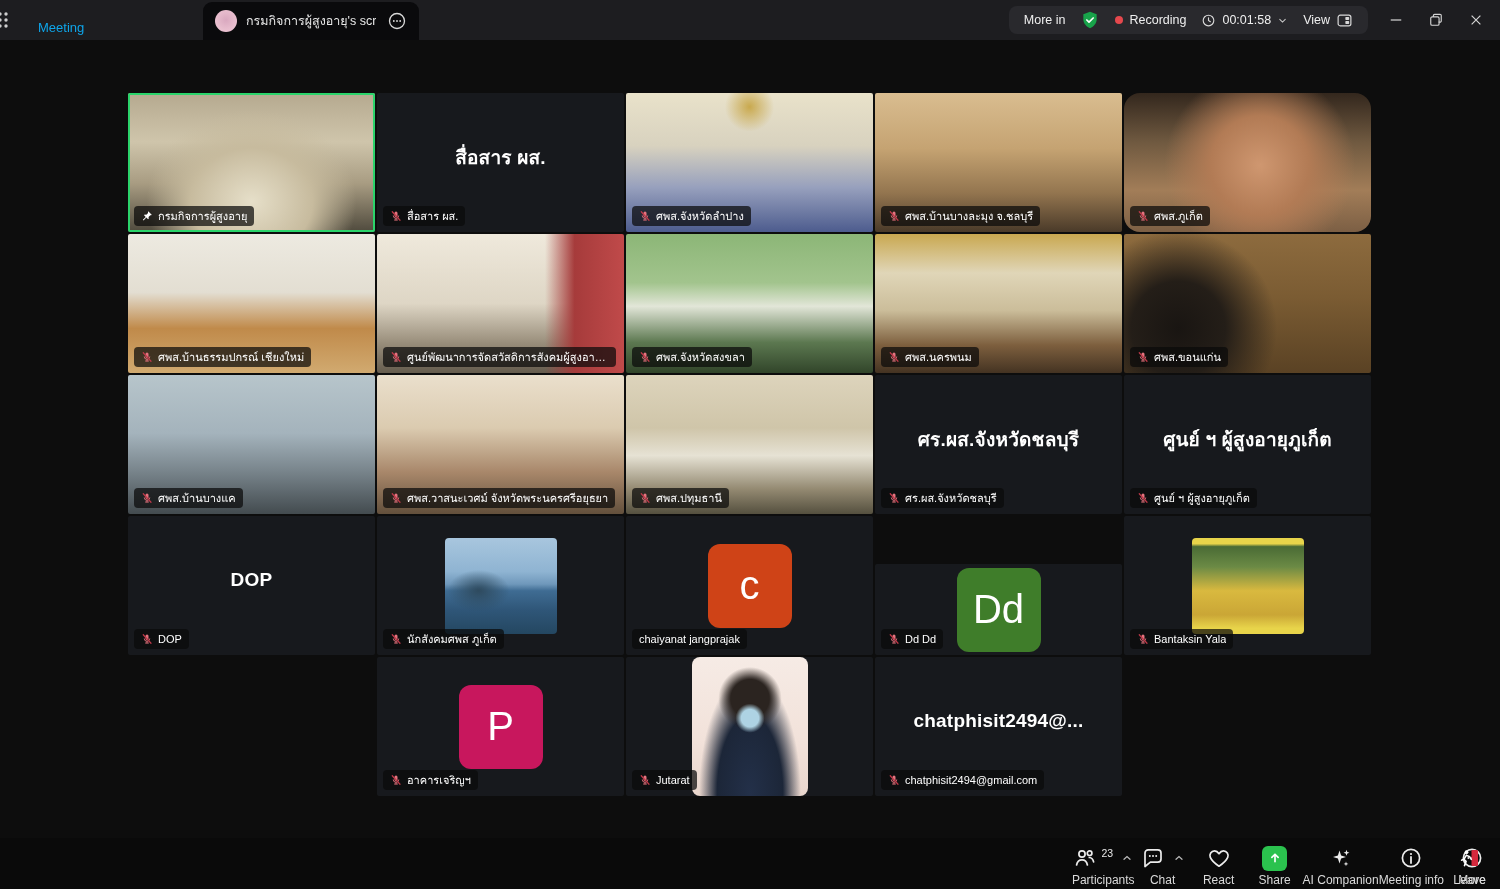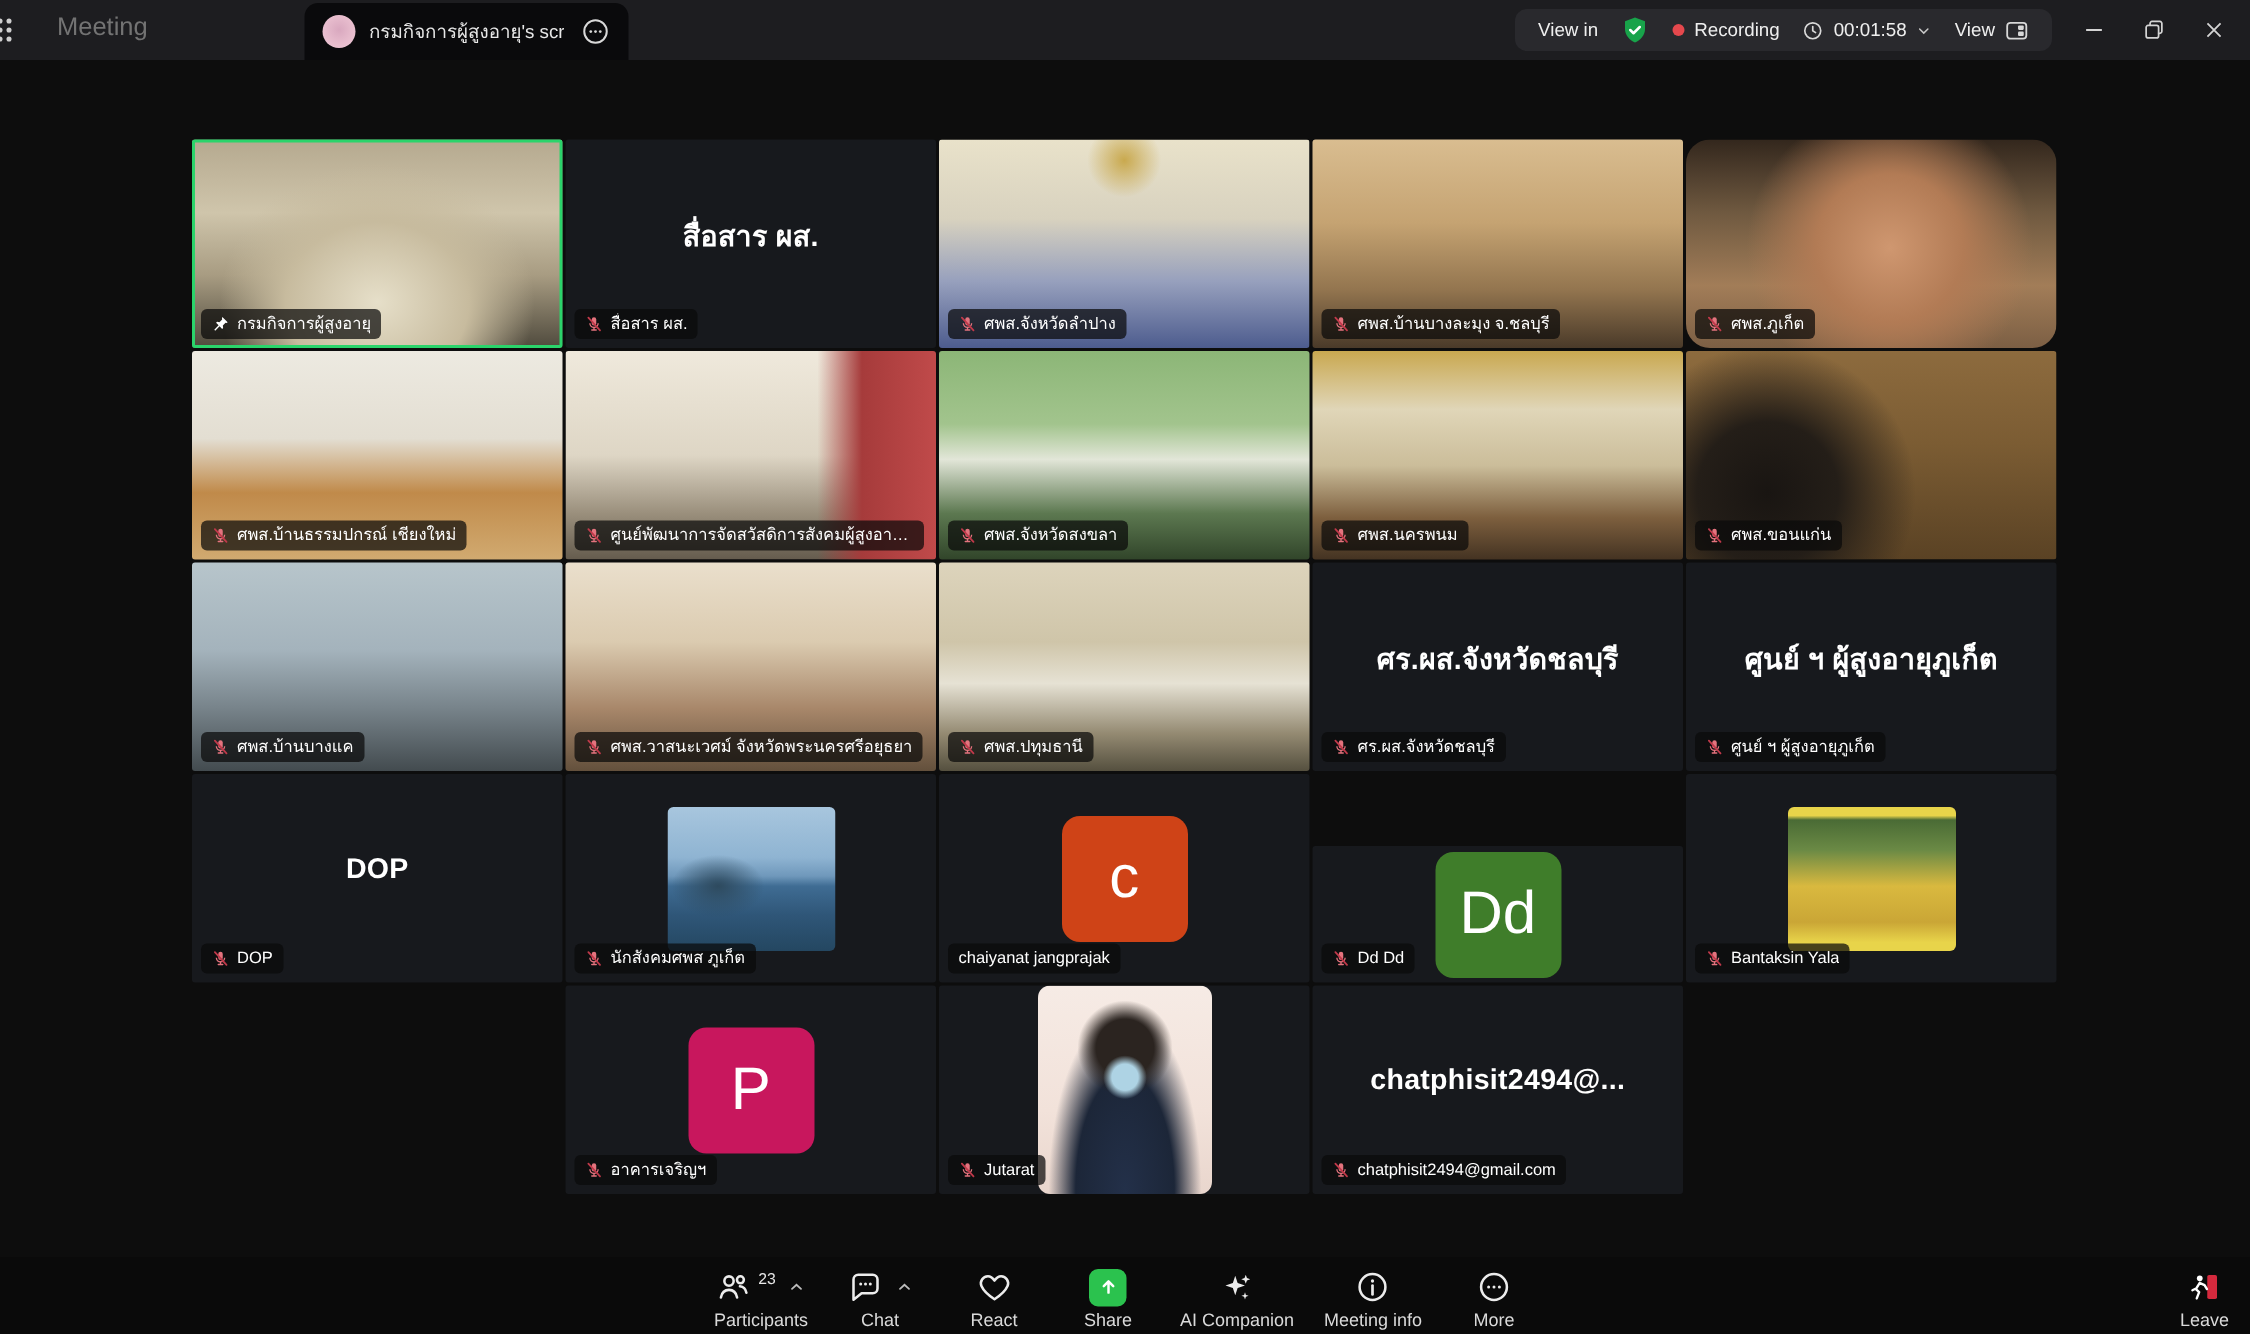--- a/index.html
+++ b/index.html
@@ -9,7 +9,7 @@
   
   .topbar { position:absolute; top:0; left:0; right:0; height:40px; background:#1d1d20; }
   .ws-icon { position:absolute; left:-5px; top:9px; width:16px; height:22px; }
-  .meeting-label { position:absolute; left:38px; top:8px; font-size:17px; color:#737373; }
+  .meeting-label { position:absolute; left:38px; top:20px; font-size:13px; color:#0ea5e9; }
   .tab { position:absolute; left:203px; top:2px; width:216px; height:38px; background:#0a0a0c; border-radius:9px 9px 0 0; display:flex; align-items:center; gap:9px; padding:0 10px 0 12px; }
   .tab-avatar { width:22px; height:22px; border-radius:50%; background:radial-gradient(circle at 50% 45%, #d9a8bf 0%, #e7bccd 55%, #efc9d8 100%); flex:none; }
   .tab-title { font-size:12.5px; color:#e8e8e8; flex:1; white-space:nowrap; overflow:hidden; }

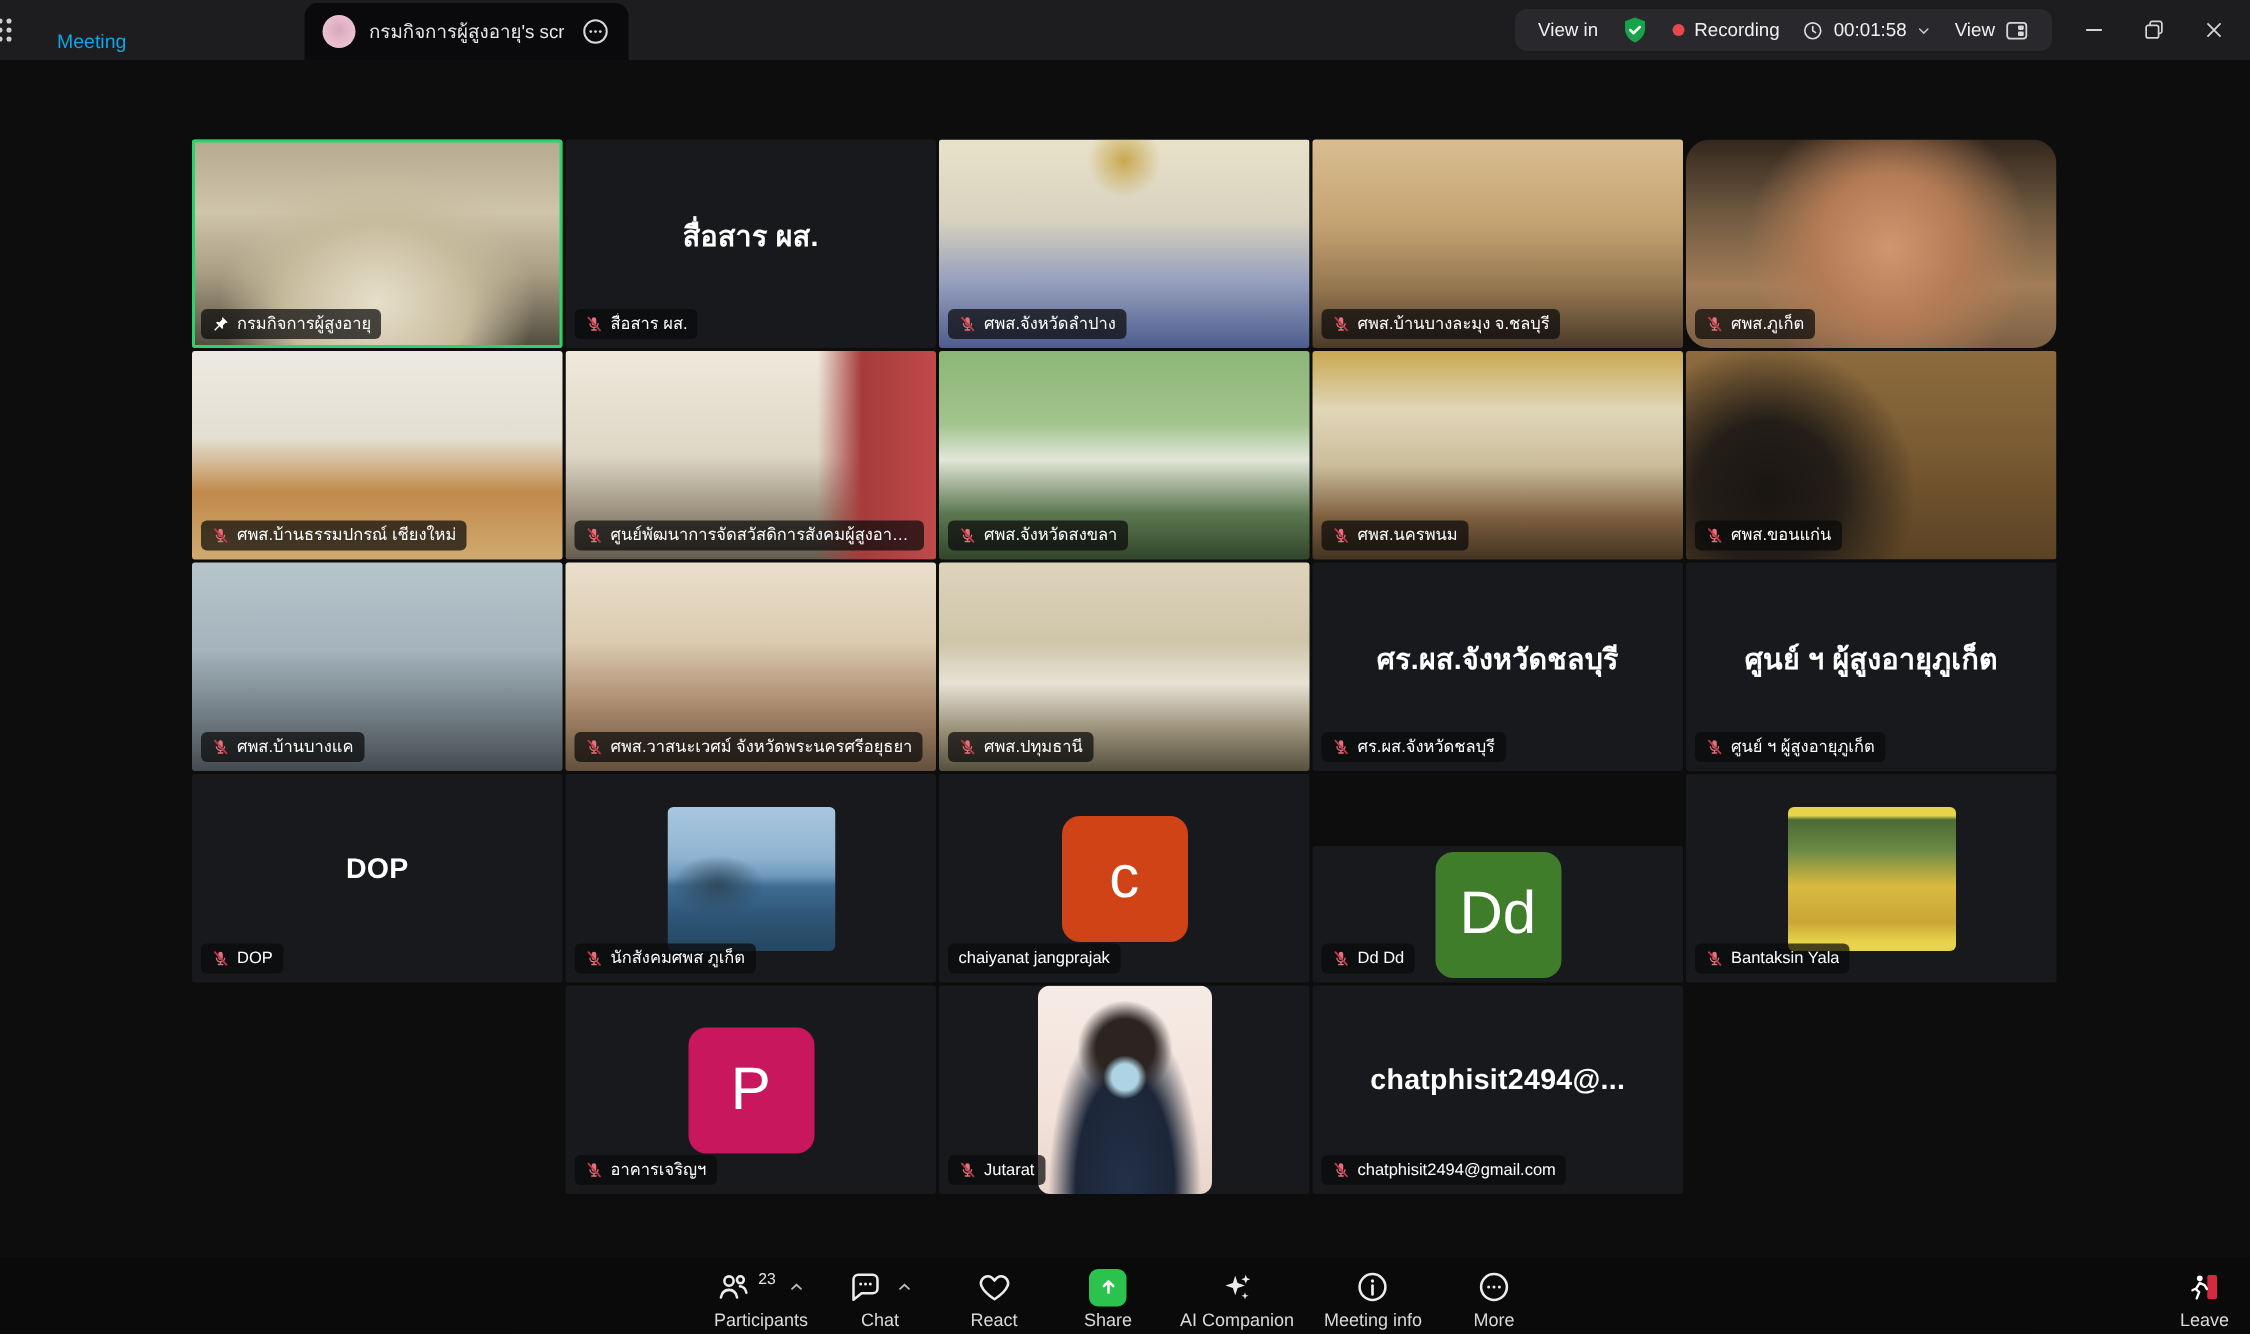--- a/index.html
+++ b/index.html
@@ -83,7 +83,7 @@
     </div>
 
     <div class="cluster">
-      <span class="item">View in</span>
+      <span class="item">More in</span>
       <span class="item">
         <svg viewBox="0 0 24 24" width="20" height="20">
             <path d="M12 2l8 3v6.2c0 4.8-3.4 8.8-8 10.8-4.6-2-8-6-8-10.8V5z" fill="#18a34a"></path>

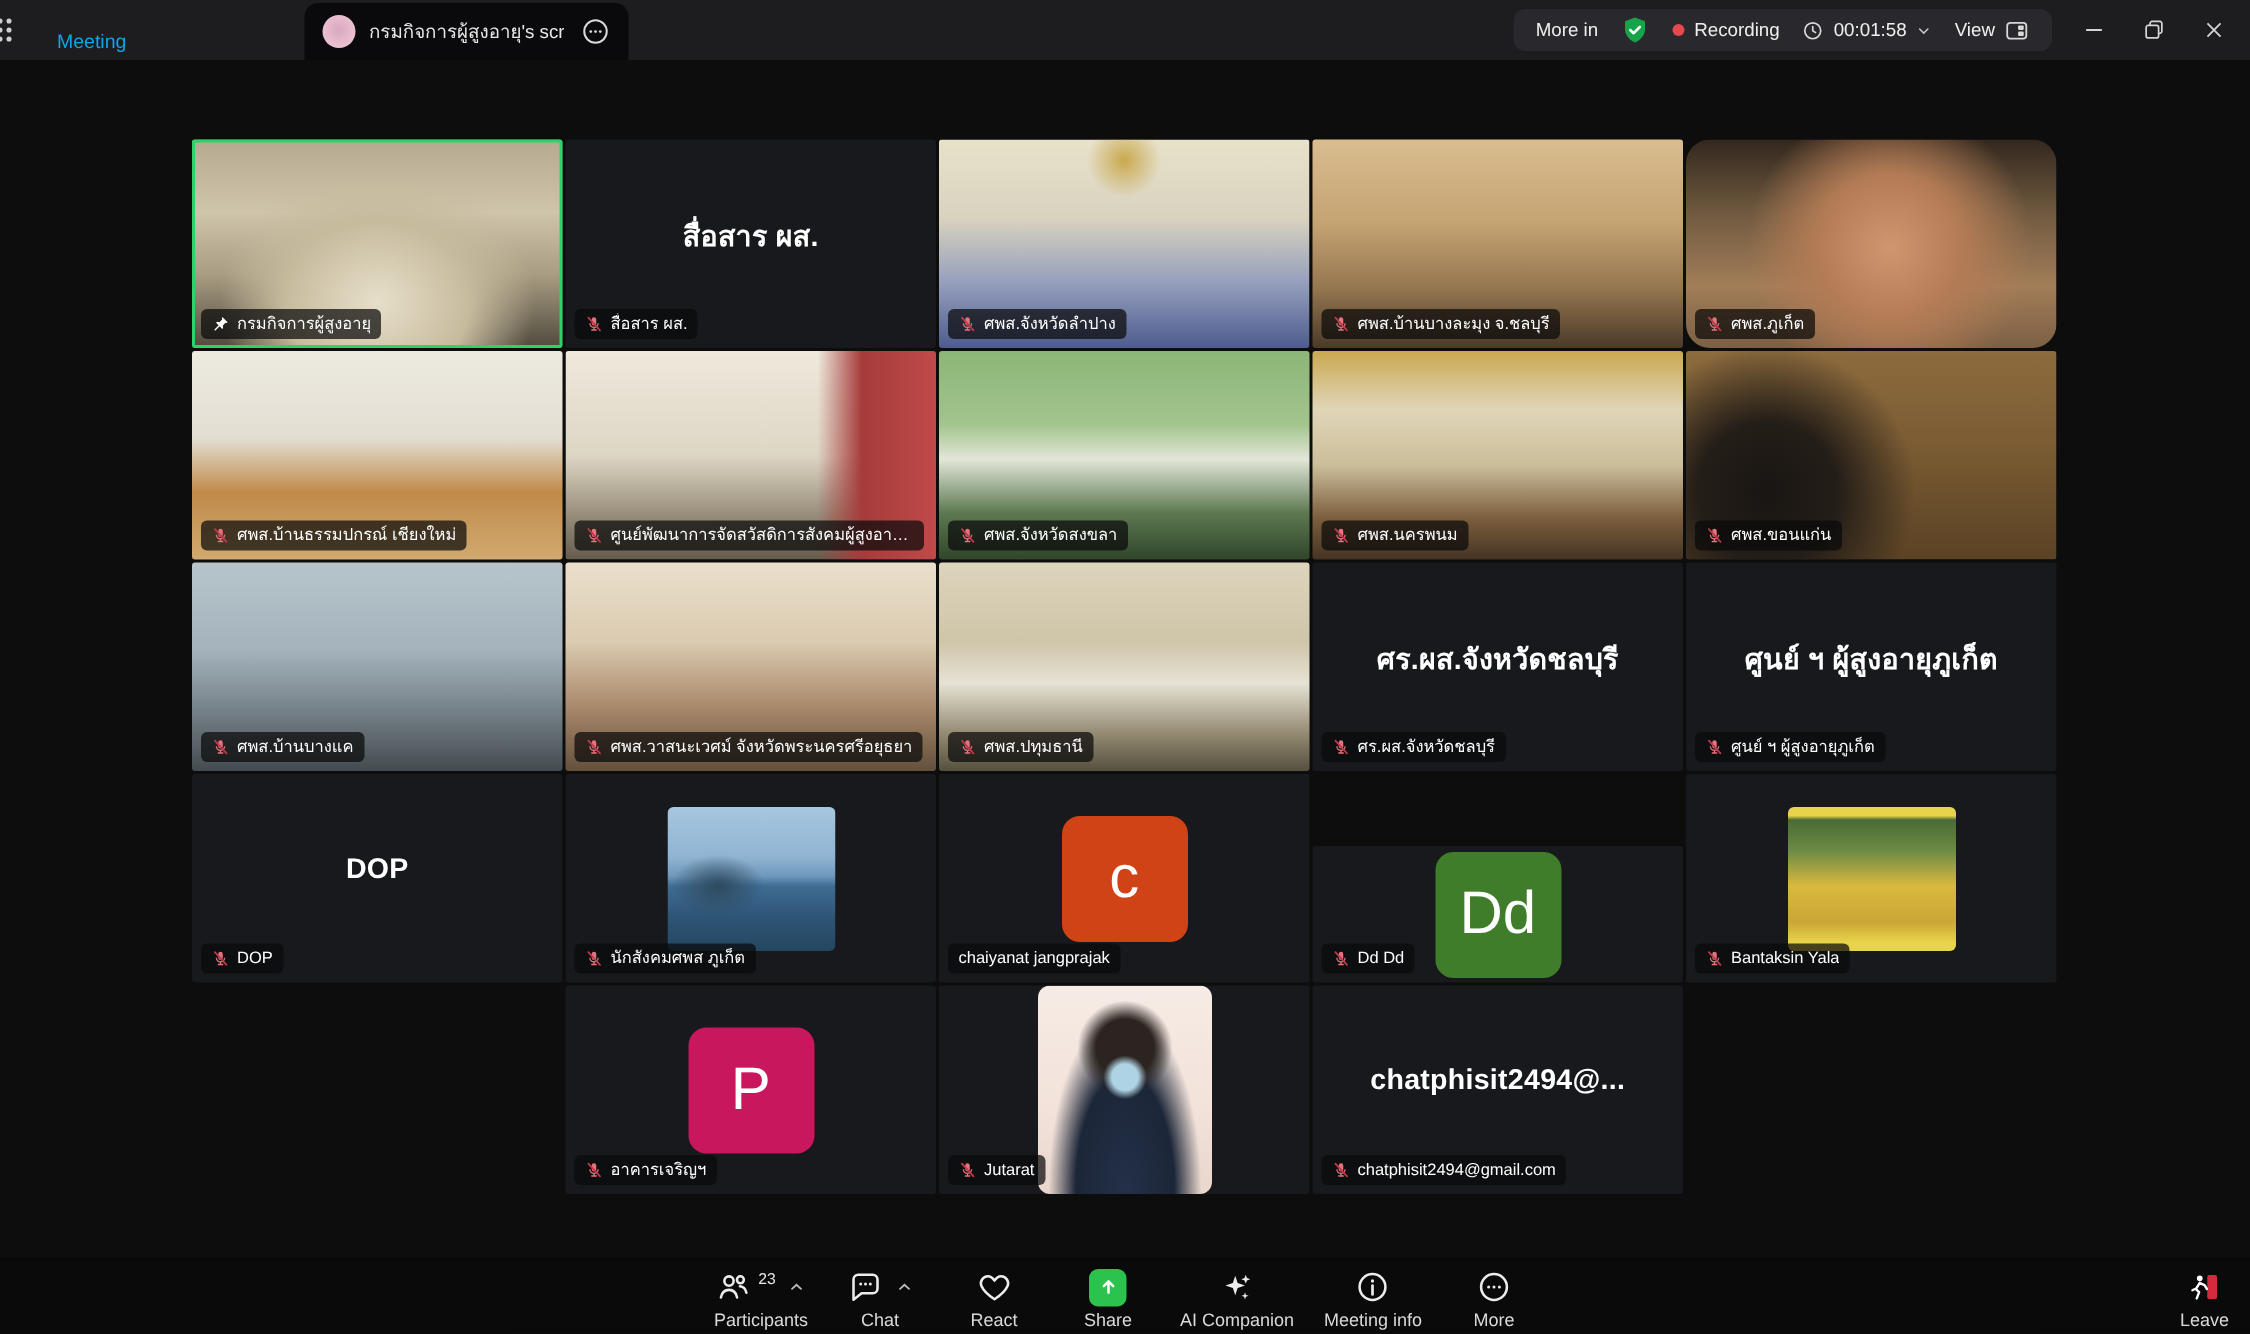--- a/index.html
+++ b/index.html
@@ -37,7 +37,7 @@
 
   
   .toolbar { position:absolute; left:0; right:0; bottom:0; height:51px; background:#0a0a0a; }
-  .tb-center { position:absolute; left:0; right:0; bottom:0; top:0; display:flex; align-items:flex-start; justify-content:center; gap:20px; padding-top:7px; }
+  .tb-center { position:absolute; left:0; right:0; bottom:0; top:0; display:flex; align-items:flex-start; justify-content:flex-end; padding-top:7px; }
   .tbtn { display:flex; flex-direction:column; align-items:center; gap:2px; min-width:56px; cursor:default; }
   .tbtn .ic-row { position:relative; height:26px; display:flex; align-items:center; justify-content:center; gap:4px; }
   .tbtn .lbl { font-size:12px; color:#dadada; white-space:nowrap; }

